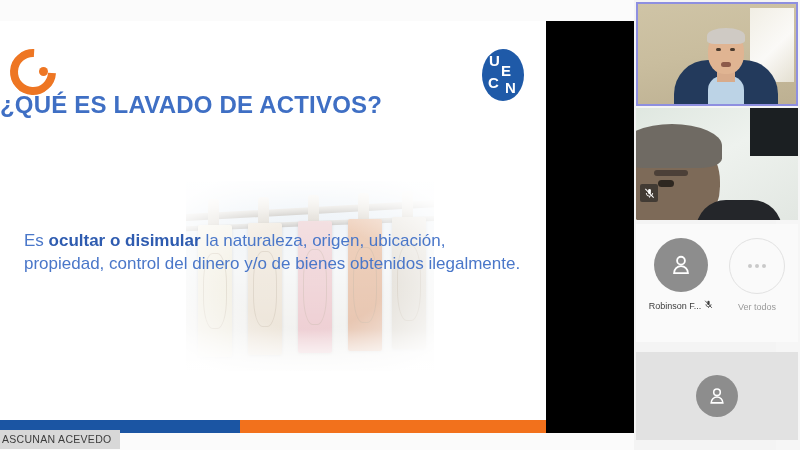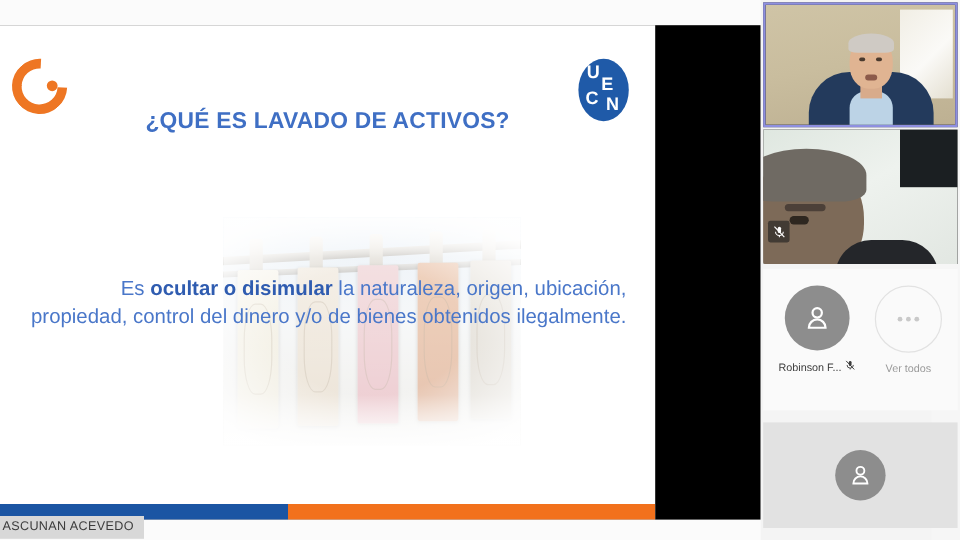--- a/index.html
+++ b/index.html
@@ -99,8 +99,8 @@
 
   #slide-title{
     position:absolute;left:0;top:70px;width:546px;
-    text-align:center;
-    color:#3f6fc4;font-weight:700;font-size:19px;letter-spacing:.2px;
+    text-align:left;
+    color:#3f6fc4;font-weight:700;font-size:24px;letter-spacing:.2px;
     font-family:"Liberation Sans",sans-serif;
   }
   #slide-body{

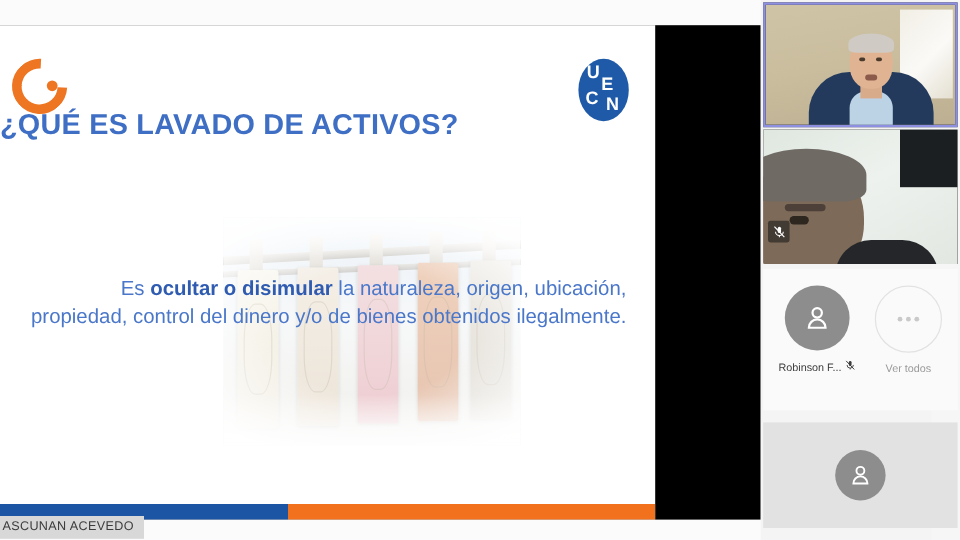--- a/index.html
+++ b/index.html
@@ -105,7 +105,7 @@
   }
   #slide-body{
     position:absolute;left:24px;top:208px;width:498px;
-    text-align:right;color:#4a77c9;font-size:17px;line-height:1.38;
+    text-align:left;color:#4a77c9;font-size:17px;line-height:1.38;
     font-family:"Liberation Sans",sans-serif;
   }
   #slide-body b{color:#2f5cb0;font-weight:700;}

